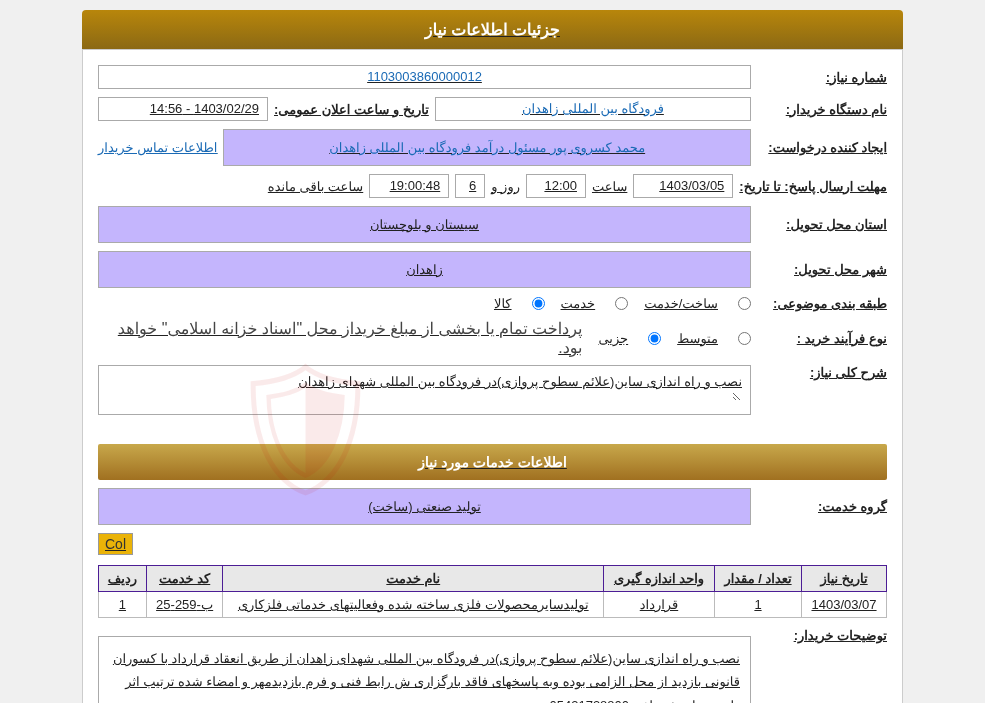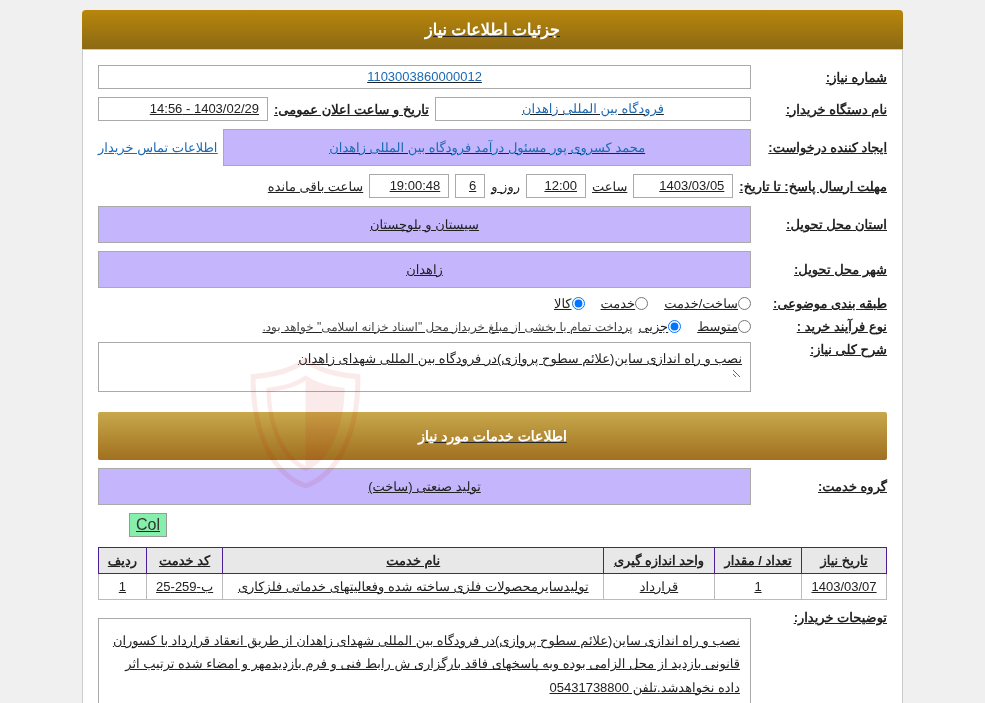--- a/index.html
+++ b/index.html
@@ -82,7 +82,7 @@
     .radio-item {
       display: flex;
       align-items: center;
-      gap: 0;
+      gap: 20px;
     }
     .section-header {
       background: linear-gradient(to bottom, #c8a84b, #a07020);

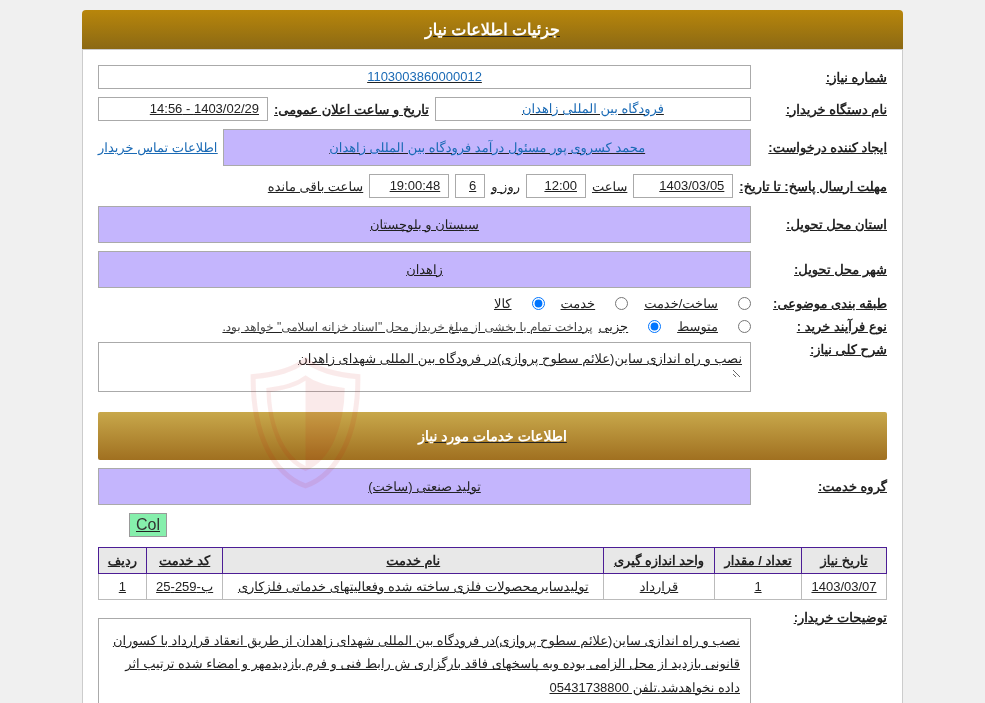--- a/index.html
+++ b/index.html
@@ -252,7 +252,7 @@
           <span>جزیی</span>
         </div>
       </div>
-      <span style="color:#444; font-size:12px; ">پرداخت تمام یا بخشی از مبلغ خریداز محل "اسناد خزانه اسلامی" خواهد بود.</span>
+      <span style="color:#444; font-size:16px; margin-right:10px;">پرداخت تمام یا بخشی از مبلغ خریداز محل "اسناد خزانه اسلامی" خواهد بود.</span>
     </div>
 
     <div class="group-label-row">

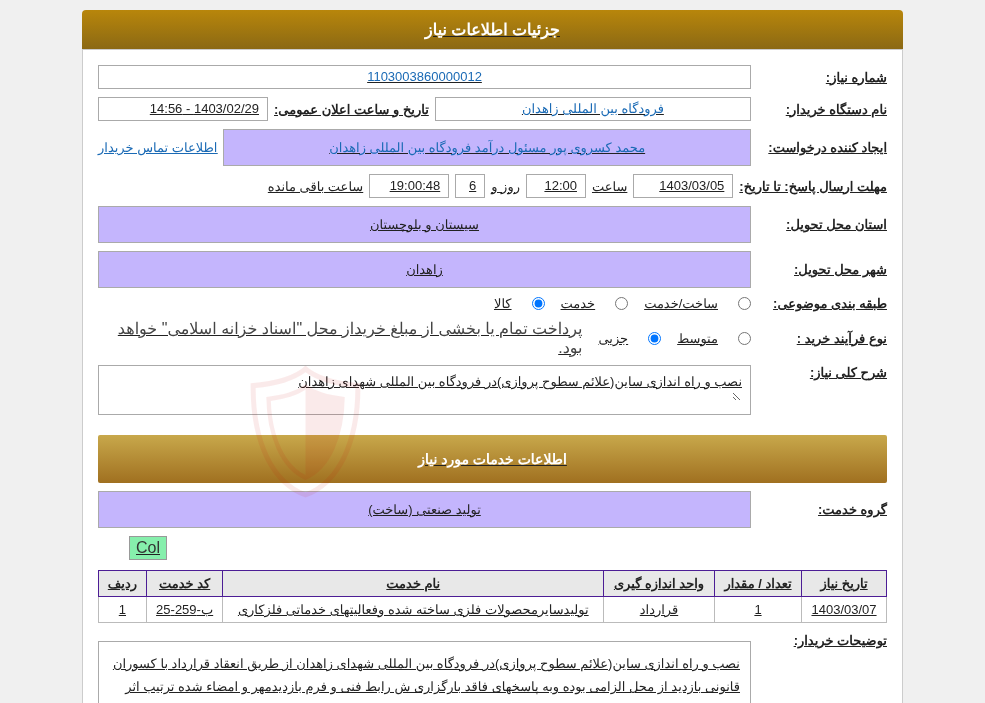--- a/index.html
+++ b/index.html
@@ -90,8 +90,8 @@
       text-align: center;
       font-size: 14px;
       font-weight: bold;
-      padding: 16px 15px;
-      margin: 20px 0 8px 0;
+      padding: 10px 15px;
+      margin: 29px 0 8px 0;
       border-radius: 2px;
     }
     .description-box {

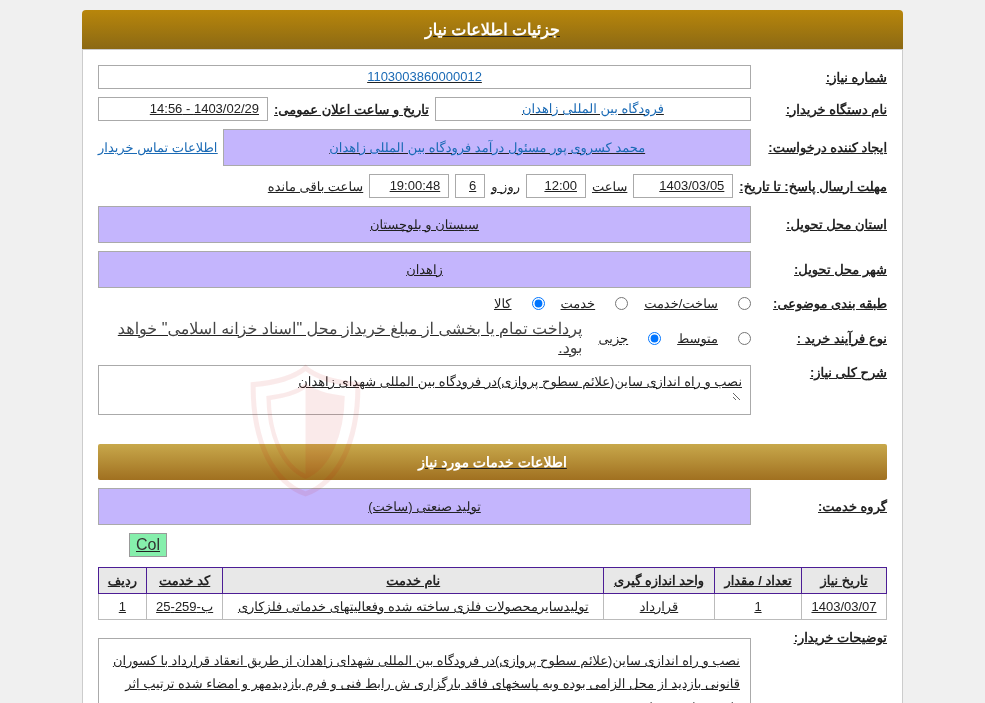--- a/index.html
+++ b/index.html
@@ -160,12 +160,11 @@
       gap: 6px;
     }
     .col-badge {
-      background: #86efac;
+      background: #eab308;
       border: 1px solid #999;
       padding: 2px 6px;
-      font-size: 16px;
+      font-size: 14px;
       color: #333;
-      margin-left: 31px;
     }
     .inner-panel {
       position: relative;

